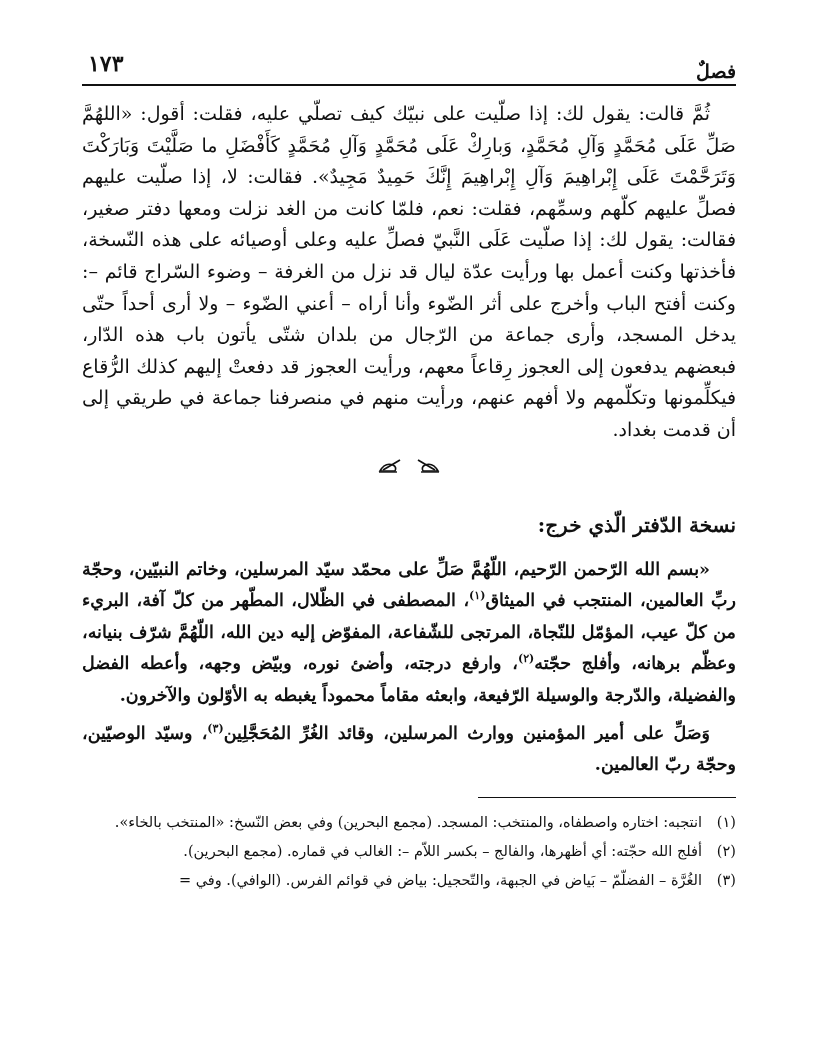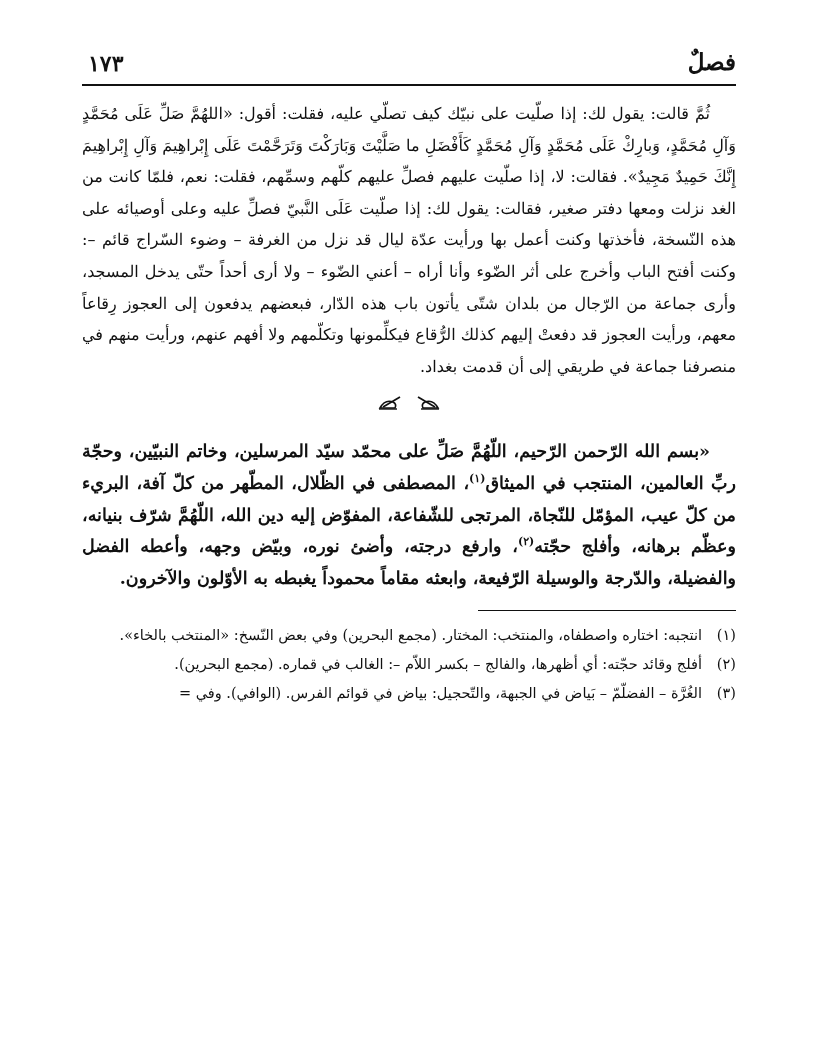--- a/index.html
+++ b/index.html
@@ -30,8 +30,8 @@
     .running-header .title {
       position: absolute;
       right: 0;
-      top: 4px;
-      font-size: 23px;
+      top: 16px;
+      font-size: 19px;
       font-weight: bold;
     }
     .running-header .page-number {

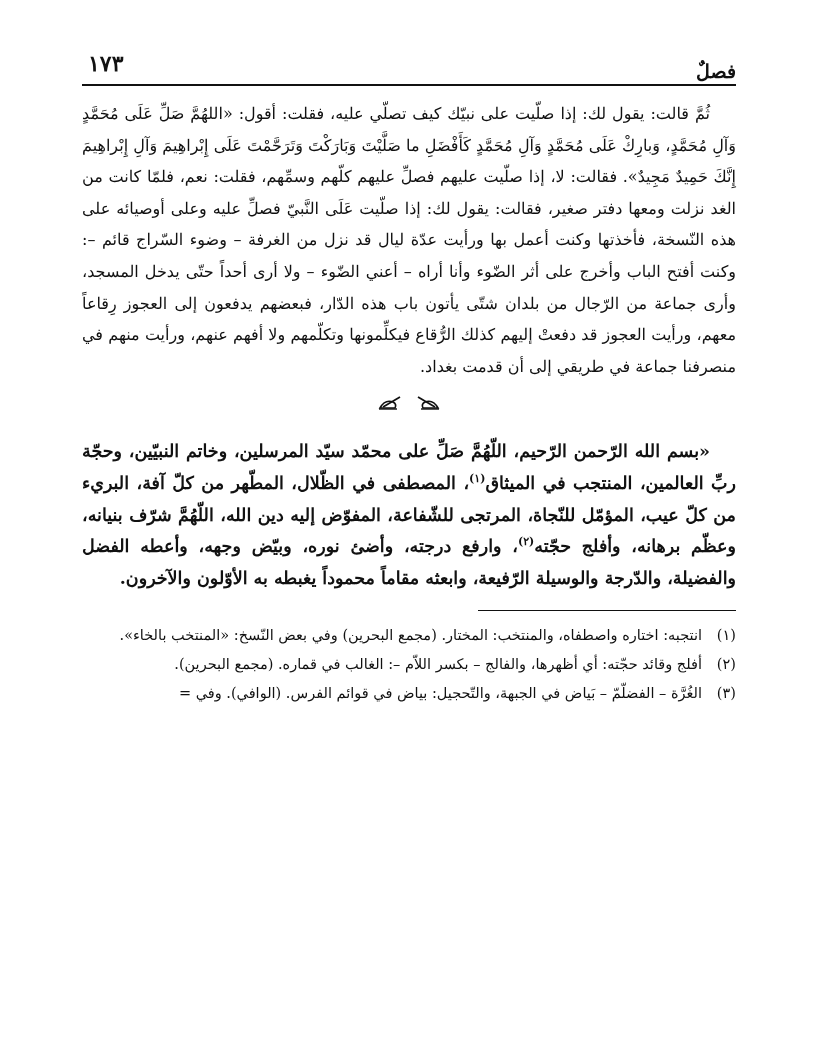--- a/index.html
+++ b/index.html
@@ -44,7 +44,7 @@
     }
     .body-text {
       margin-top: 12px;
-      font-size: 16px;
+      font-size: 19px;
       line-height: 31.6px;
       text-align: justify;
       text-align-last: right;

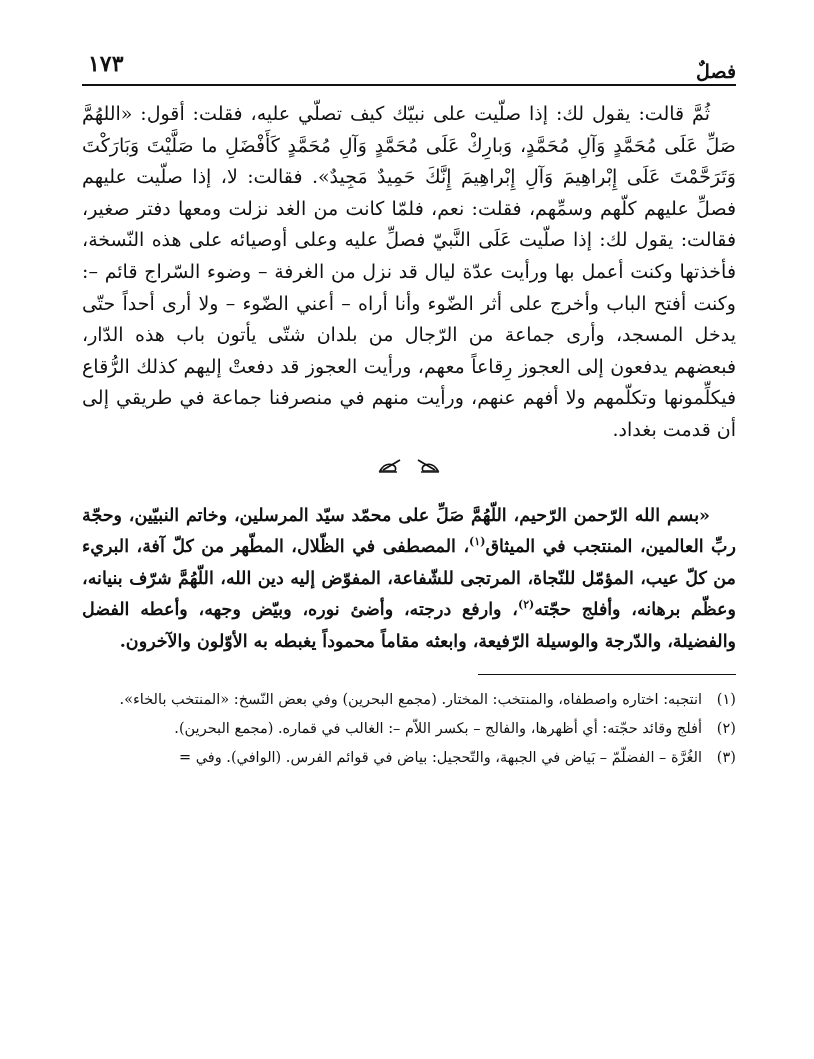--- a/index.html
+++ b/index.html
@@ -139,6 +139,7 @@
     </svg>
   </div>
 
+  <div class="section-heading">نسخة الدّفتر الّذي خرج:</div>
 
   <div class="section-body">
     <p><span>«بسم الله الرّحمن الرّحيم، اللّهُمَّ صَلِّ على محمّد سيّد المرسلين، وخاتم النبيّين، وحجّة ربِّ العالمين، المنتجب في الميثاق</span><sup class="fn">(١)</sup><span>، المصطفى في الظّلال، المطّهر من كلّ آفة، البريء من كلّ عيب، المؤمّل للنّجاة، المرتجى للشّفاعة، المفوّض إليه دين الله، اللّهُمَّ شرّف بنيانه، وعظّم برهانه، وأفلج حجّته</span><sup class="fn">(٢)</sup><span>، وارفع درجته، وأضئ نوره، وبيّض وجهه، وأعطه الفضل والفضيلة، والدّرجة والوسيلة الرّفيعة، وابعثه مقاماً محموداً يغبطه به الأوّلون والآخرون.</span></p>

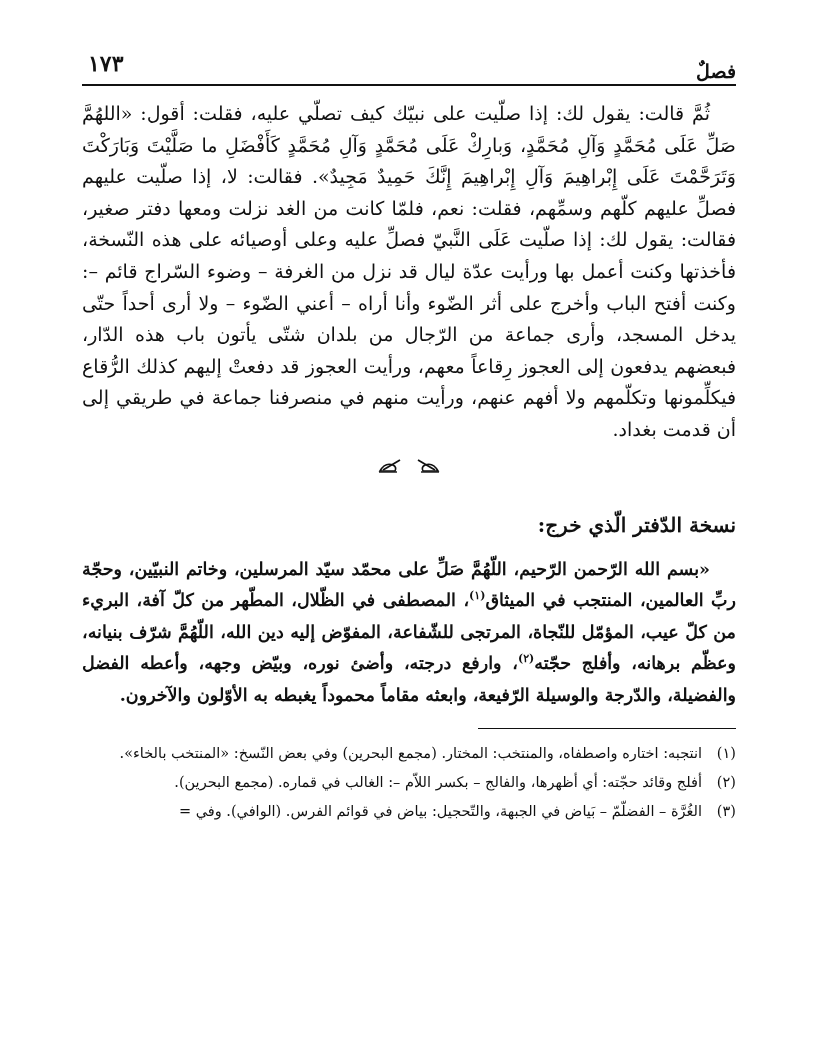--- a/index.html
+++ b/index.html
@@ -143,6 +143,7 @@
 
   <div class="section-body">
     <p><span>«بسم الله الرّحمن الرّحيم، اللّهُمَّ صَلِّ على محمّد سيّد المرسلين، وخاتم النبيّين، وحجّة ربِّ العالمين، المنتجب في الميثاق</span><sup class="fn">(١)</sup><span>، المصطفى في الظّلال، المطّهر من كلّ آفة، البريء من كلّ عيب، المؤمّل للنّجاة، المرتجى للشّفاعة، المفوّض إليه دين الله، اللّهُمَّ شرّف بنيانه، وعظّم برهانه، وأفلج حجّته</span><sup class="fn">(٢)</sup><span>، وارفع درجته، وأضئ نوره، وبيّض وجهه، وأعطه الفضل والفضيلة، والدّرجة والوسيلة الرّفيعة، وابعثه مقاماً محموداً يغبطه به الأوّلون والآخرون.</span></p>
+    <p><span>وَصَلِّ على أمير المؤمنين ووارث المرسلين، وقائد الغُرِّ المُحَجَّلِين</span><sup class="fn">(٣)</sup><span>، وسيّد الوصيّين، وحجّة ربّ العالمين.</span></p>
   </div>
 
   <div class="footnote-rule"></div>

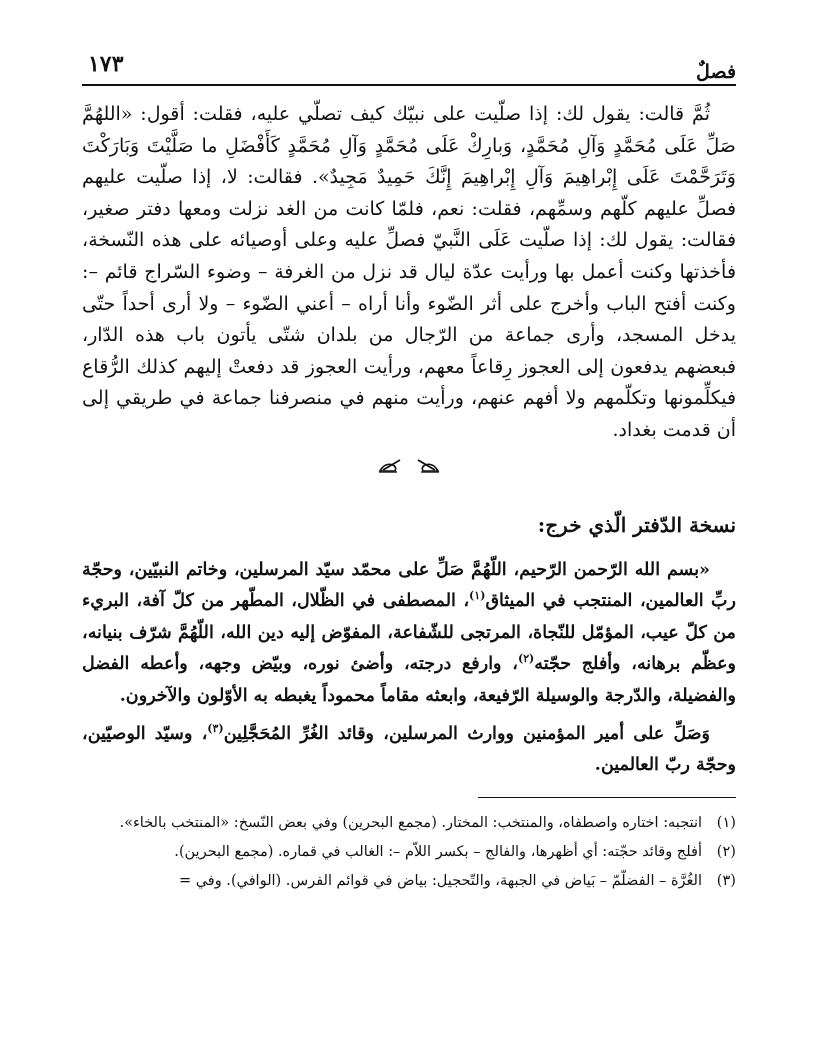--- a/index.html
+++ b/index.html
@@ -151,7 +151,7 @@
   <div class="footnotes">
     <div class="footnote">
       <span class="num">(١)</span>
-      <span class="text">انتجبه: اختاره واصطفاه، والمنتخب: المختار. (مجمع البحرين) وفي بعض النّسخ: «المنتخب بالخاء».</span>
+      <span class="text">انتجبه: اختاره واصطفاه، والمنتخب: المسجد. (مجمع البحرين) وفي بعض النّسخ: «المنتخب بالخاء».</span>
     </div>
     <div class="footnote">
       <span class="num">(٢)</span>

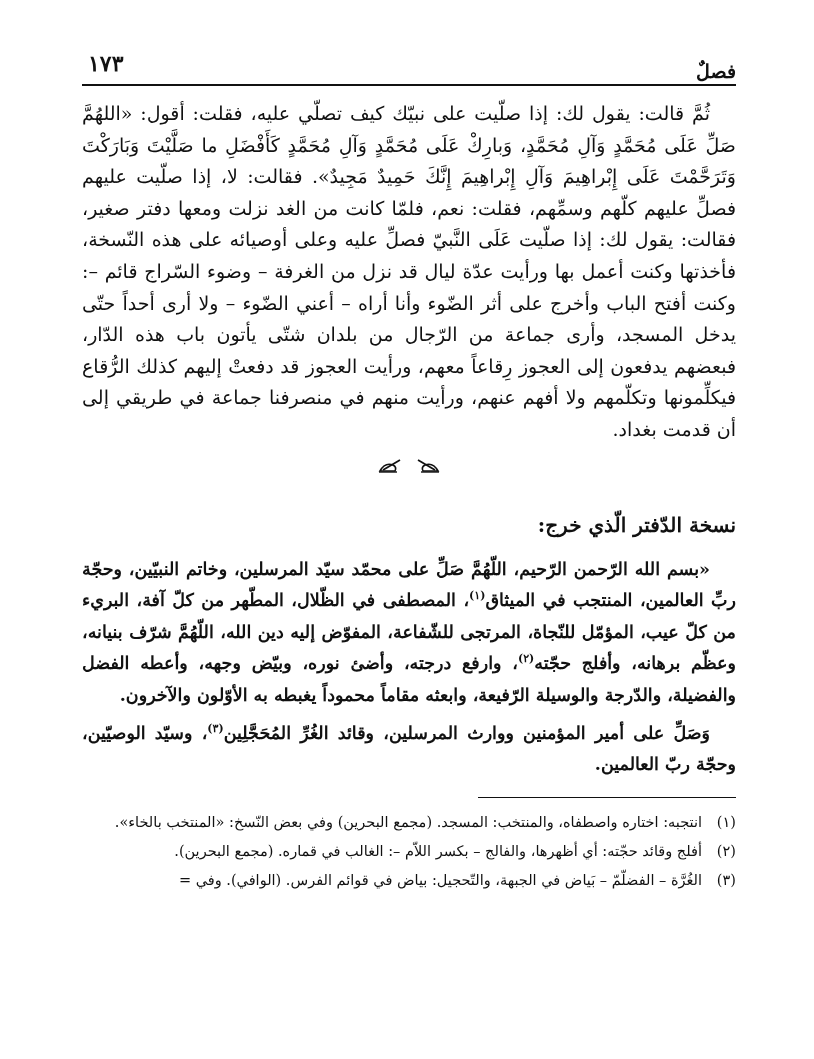--- a/index.html
+++ b/index.html
@@ -155,7 +155,7 @@
     </div>
     <div class="footnote">
       <span class="num">(٢)</span>
-      <span class="text">أفلج وقائد حجّته: أي أظهرها، والفالج – بكسر اللاّم –: الغالب في قماره. (مجمع البحرين).</span>
+      <span class="text">أفلج الله حجّته: أي أظهرها، والفالج – بكسر اللاّم –: الغالب في قماره. (مجمع البحرين).</span>
     </div>
     <div class="footnote">
       <span class="num">(٣)</span>

